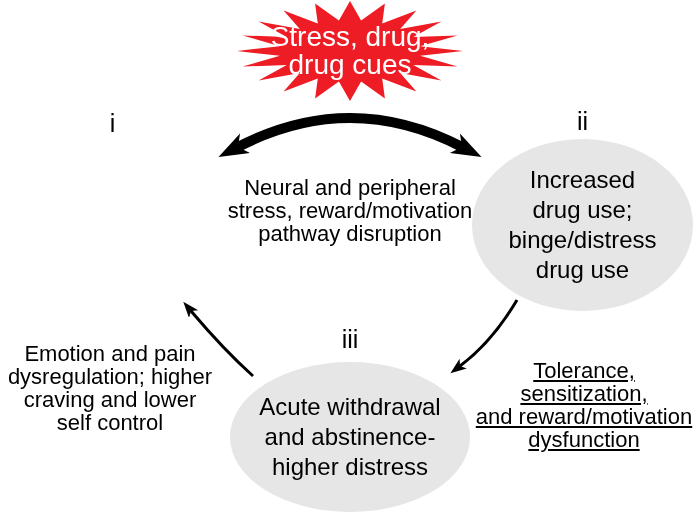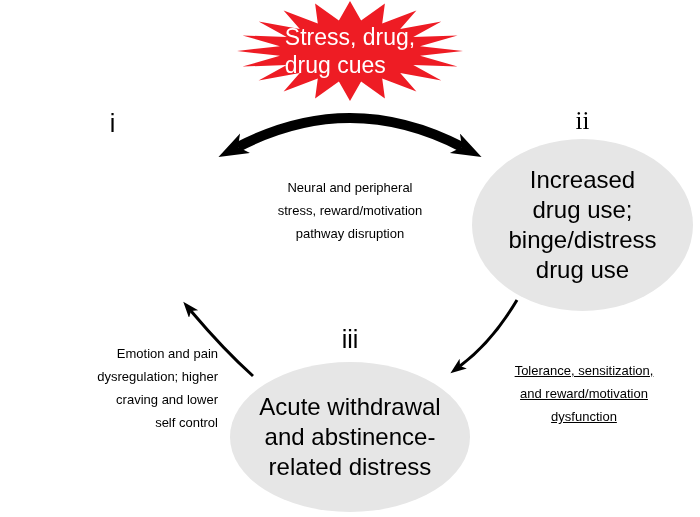--- a/index.html
+++ b/index.html
@@ -70,8 +70,9 @@
   .burst polygon{fill:var(--burst-fill);}
   .burst-label{
     position:relative;
+    text-align:center;
     white-space:pre-line;
-    font-size:23px;
+    font-size:28px;
     line-height:28px;
     color:var(--burst-text);
   }

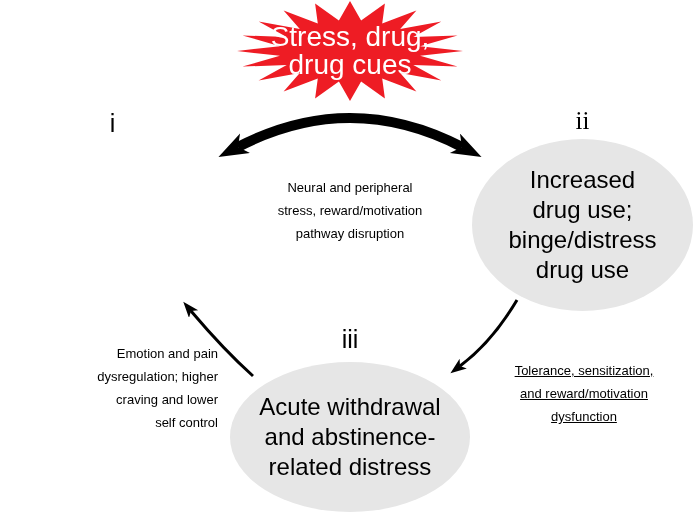--- a/index.html
+++ b/index.html
@@ -43,7 +43,7 @@
     color:var(--text);
   }
   .roman-i{left:5px;top:110px;width:215px;}
-  .roman-ii{left:472px;top:108px;width:221px;font-family:Liberation Serif, serif;}
+  .roman-ii{left:472px;top:108px;width:221px;}
   .roman-iii{left:230px;top:326px;width:240px;}
   .edge-label{
     position:absolute;

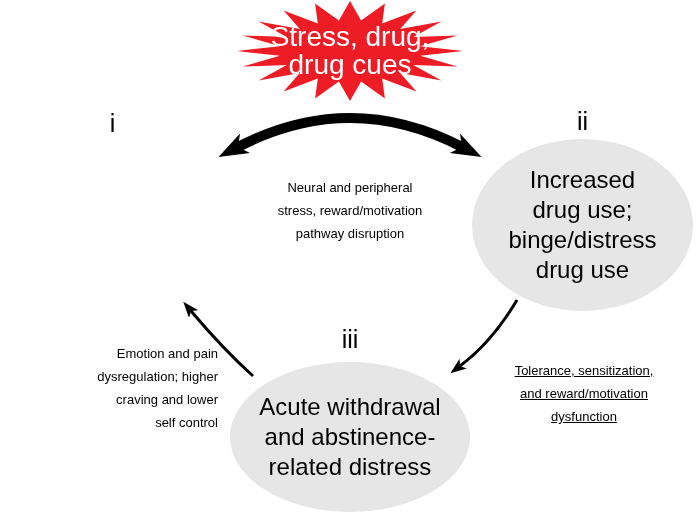--- a/index.html
+++ b/index.html
@@ -49,7 +49,7 @@
     position:absolute;
     text-align:center;
     white-space:pre-line;
-    font-size:13px;
+    font-size:22px;
     line-height:23px;
     color:var(--text);
   }

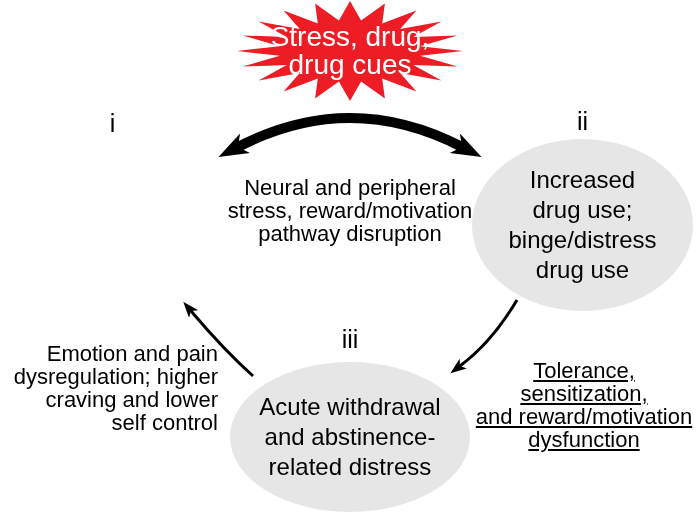--- a/index.html
+++ b/index.html
@@ -55,7 +55,7 @@
   }
   .edge-label-mid{left:215px;top:176px;width:270px;}
   .edge-label-right{left:468px;top:359px;width:232px;text-decoration:underline;}
-  .edge-label-left{left:2px;top:342px;width:216px;text-align:right;}
+  .edge-label-left{left:2px;top:342px;width:216px;}
   .arrows{
     position:absolute;left:0;top:0;width:700px;height:517px;
     pointer-events:none;

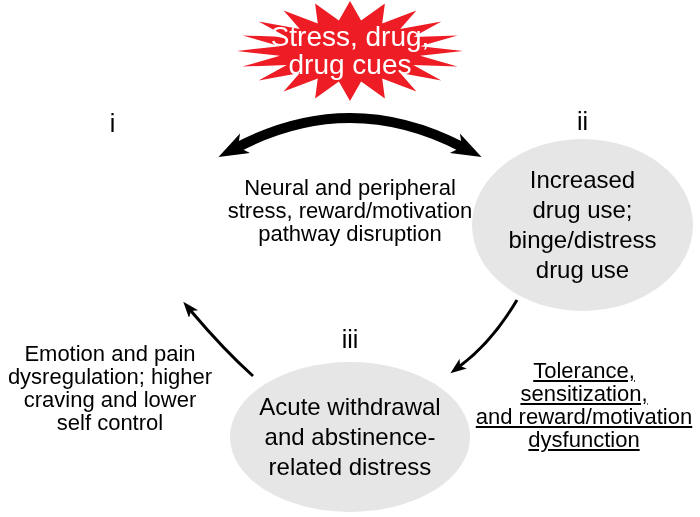--- a/index.html
+++ b/index.html
@@ -91,7 +91,7 @@
   <div class="node node-iii">
     <div class="node-label">Acute withdrawal
 and abstinence-
-related distress</div>
+higher distress</div>
   </div>
 
   <div class="roman roman-i">i</div>

